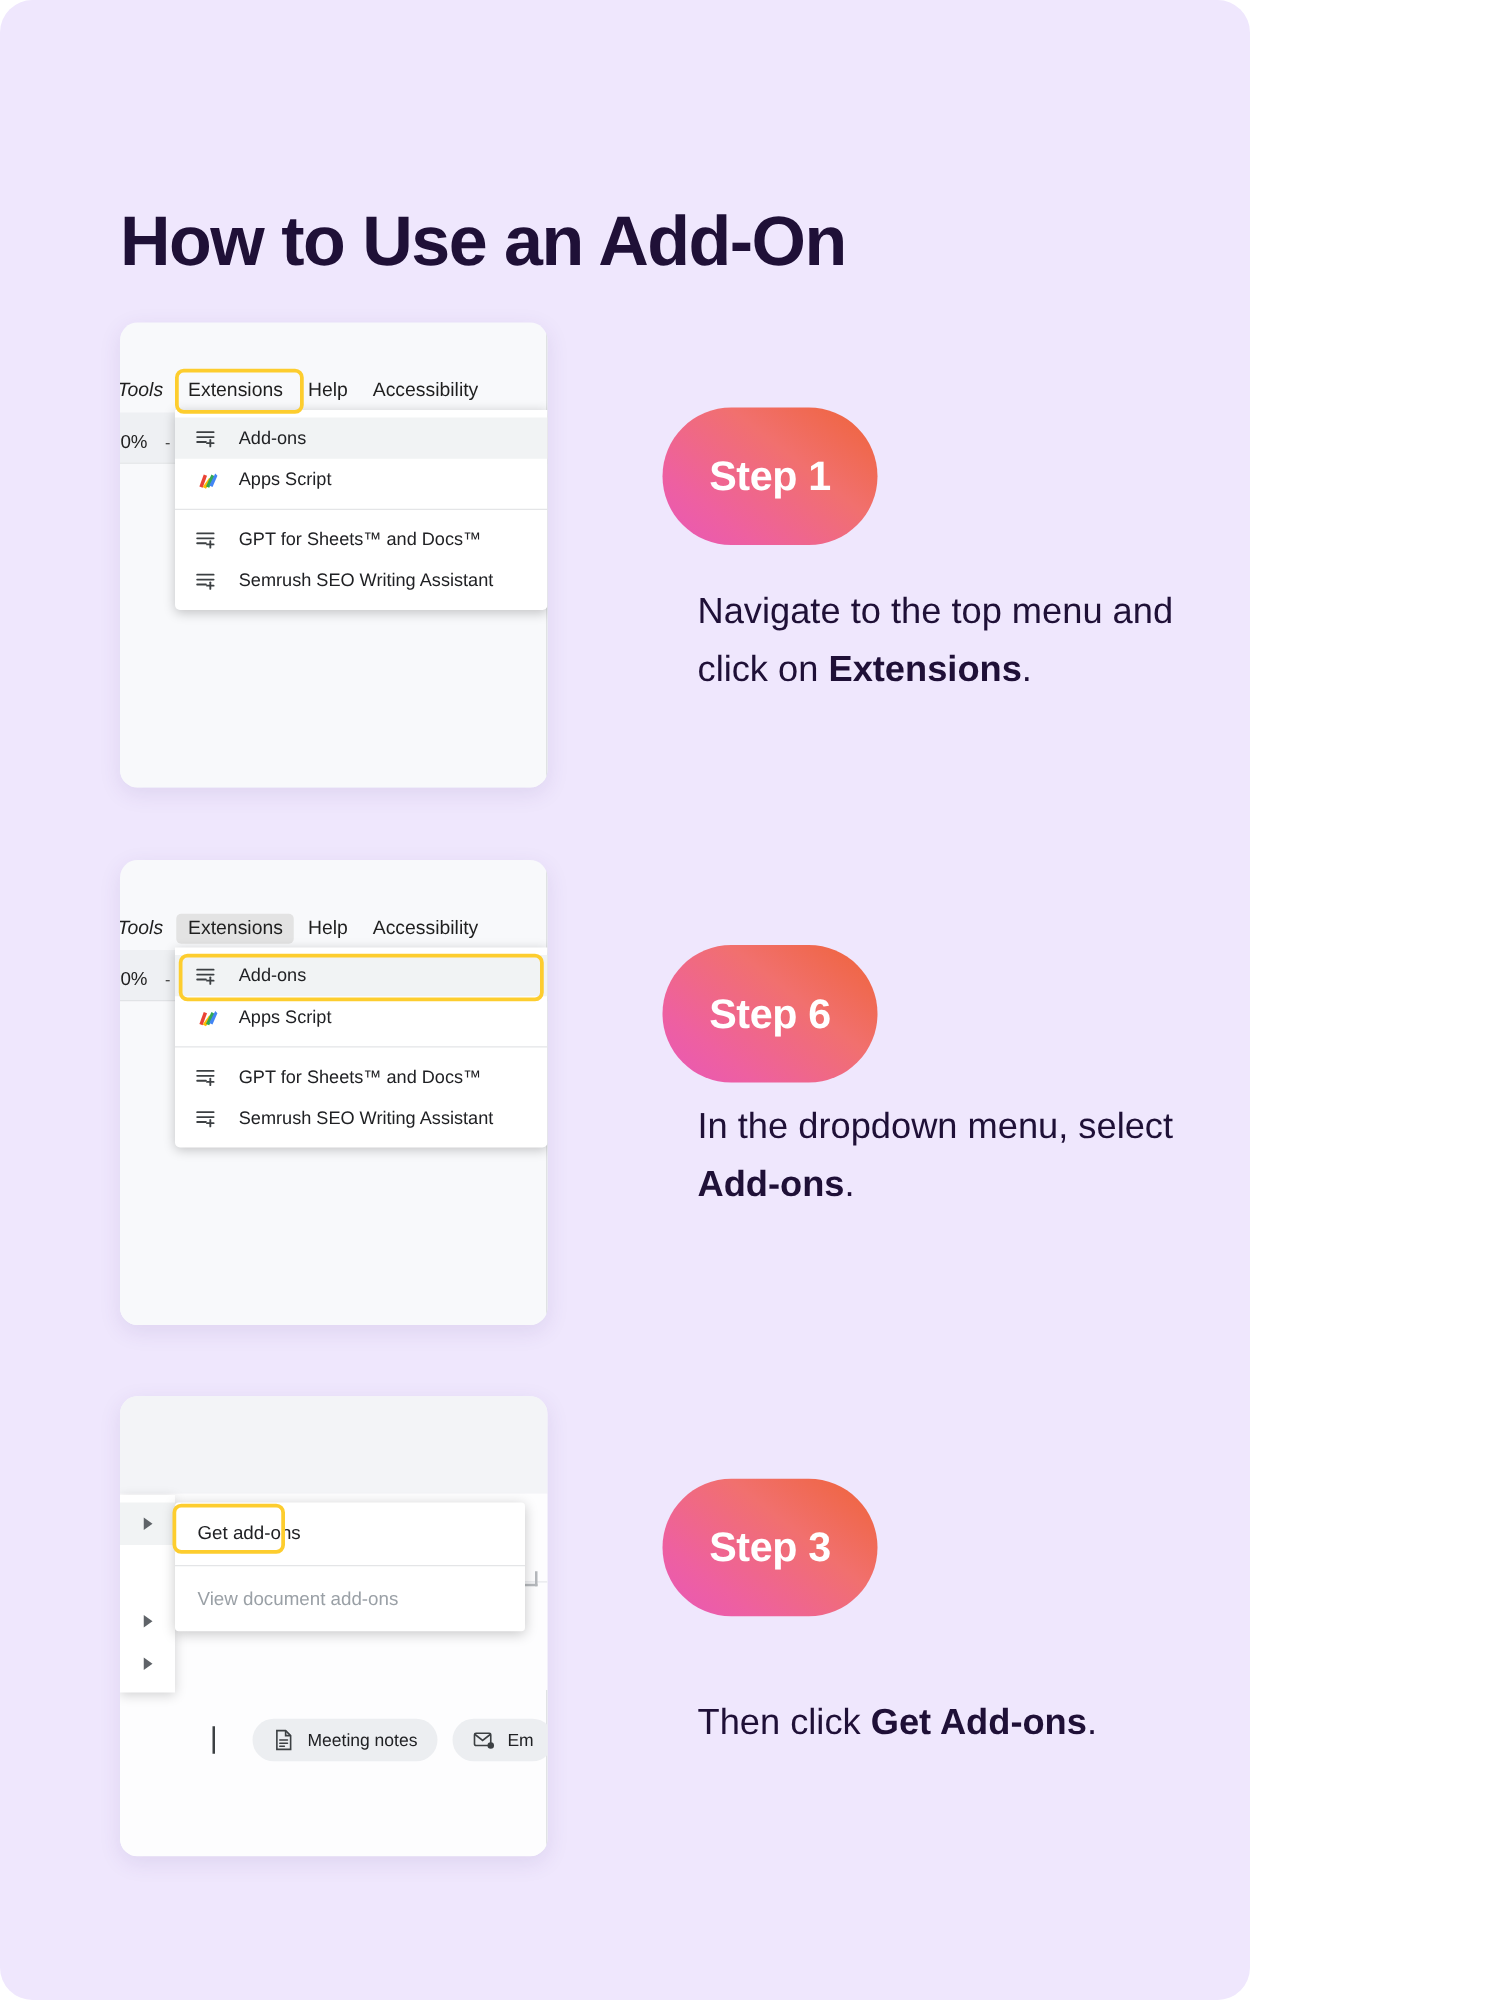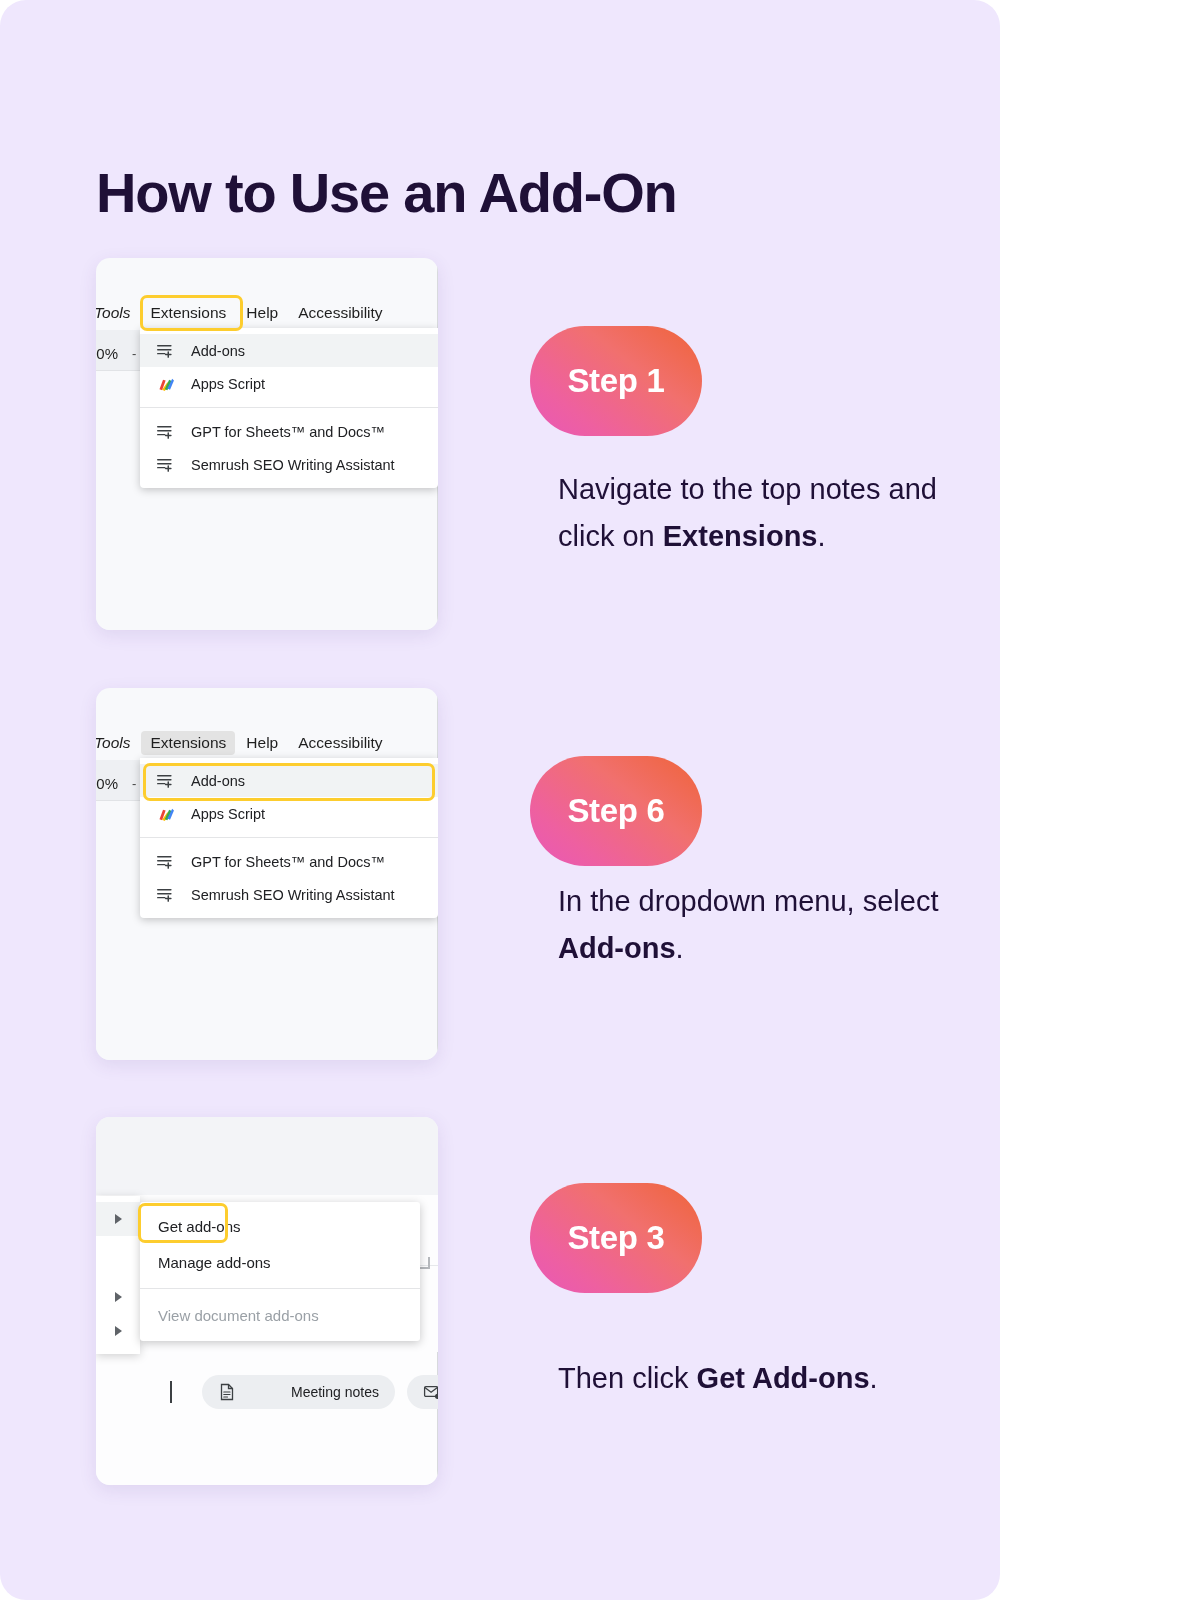--- a/index.html
+++ b/index.html
@@ -417,7 +417,7 @@
     </div>
 
     <div class="caption">
-      <span>Navigate to the top notes and click on </span><b>Extensions</b><span>.</span>
+      <span>Navigate to the top menu and click on </span><b>Extensions</b><span>.</span>
     </div>
   </div>
 

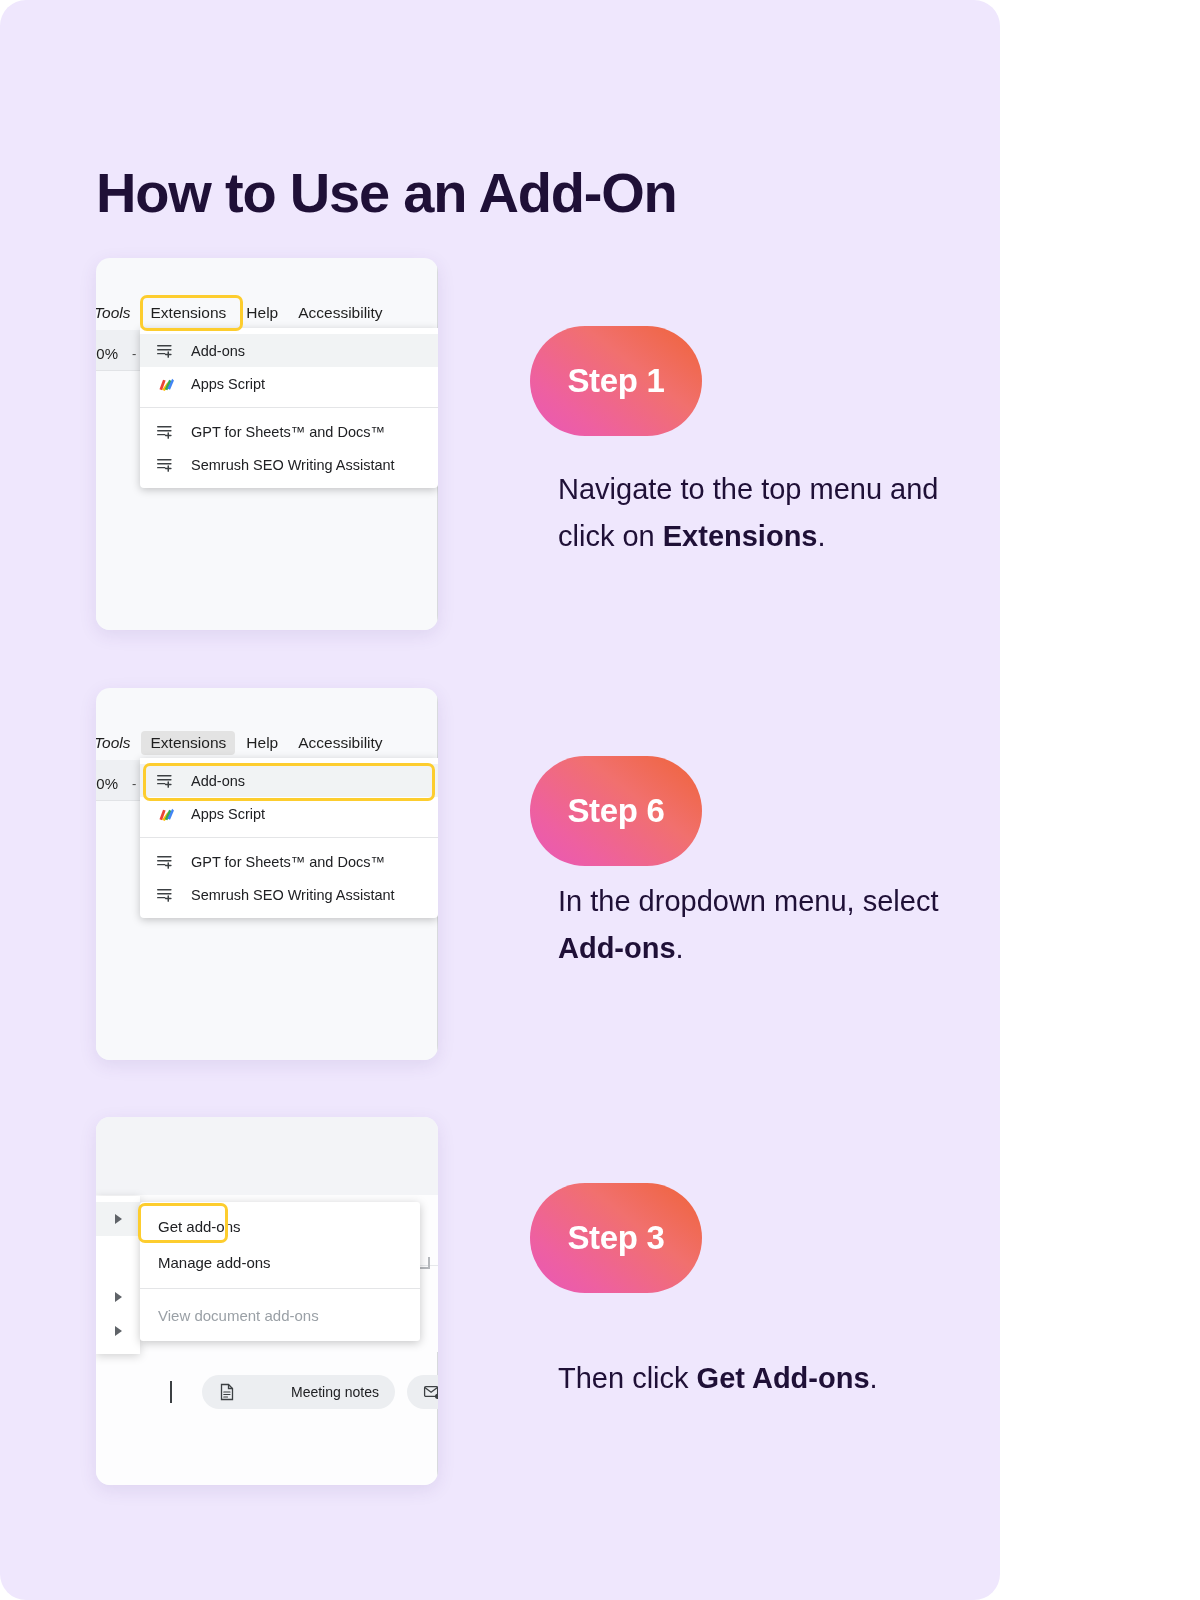--- a/index.html
+++ b/index.html
@@ -528,9 +528,6 @@
         <div class="sub-item">
           <span>Get add-ons</span>
         </div>
-        <div class="sub-item">
-          <span>Manage add-ons</span>
-        </div>
         <div class="dd-sep" style="margin:8px 0;"></div>
         <div class="sub-item dim">
           <span>View document add-ons</span>

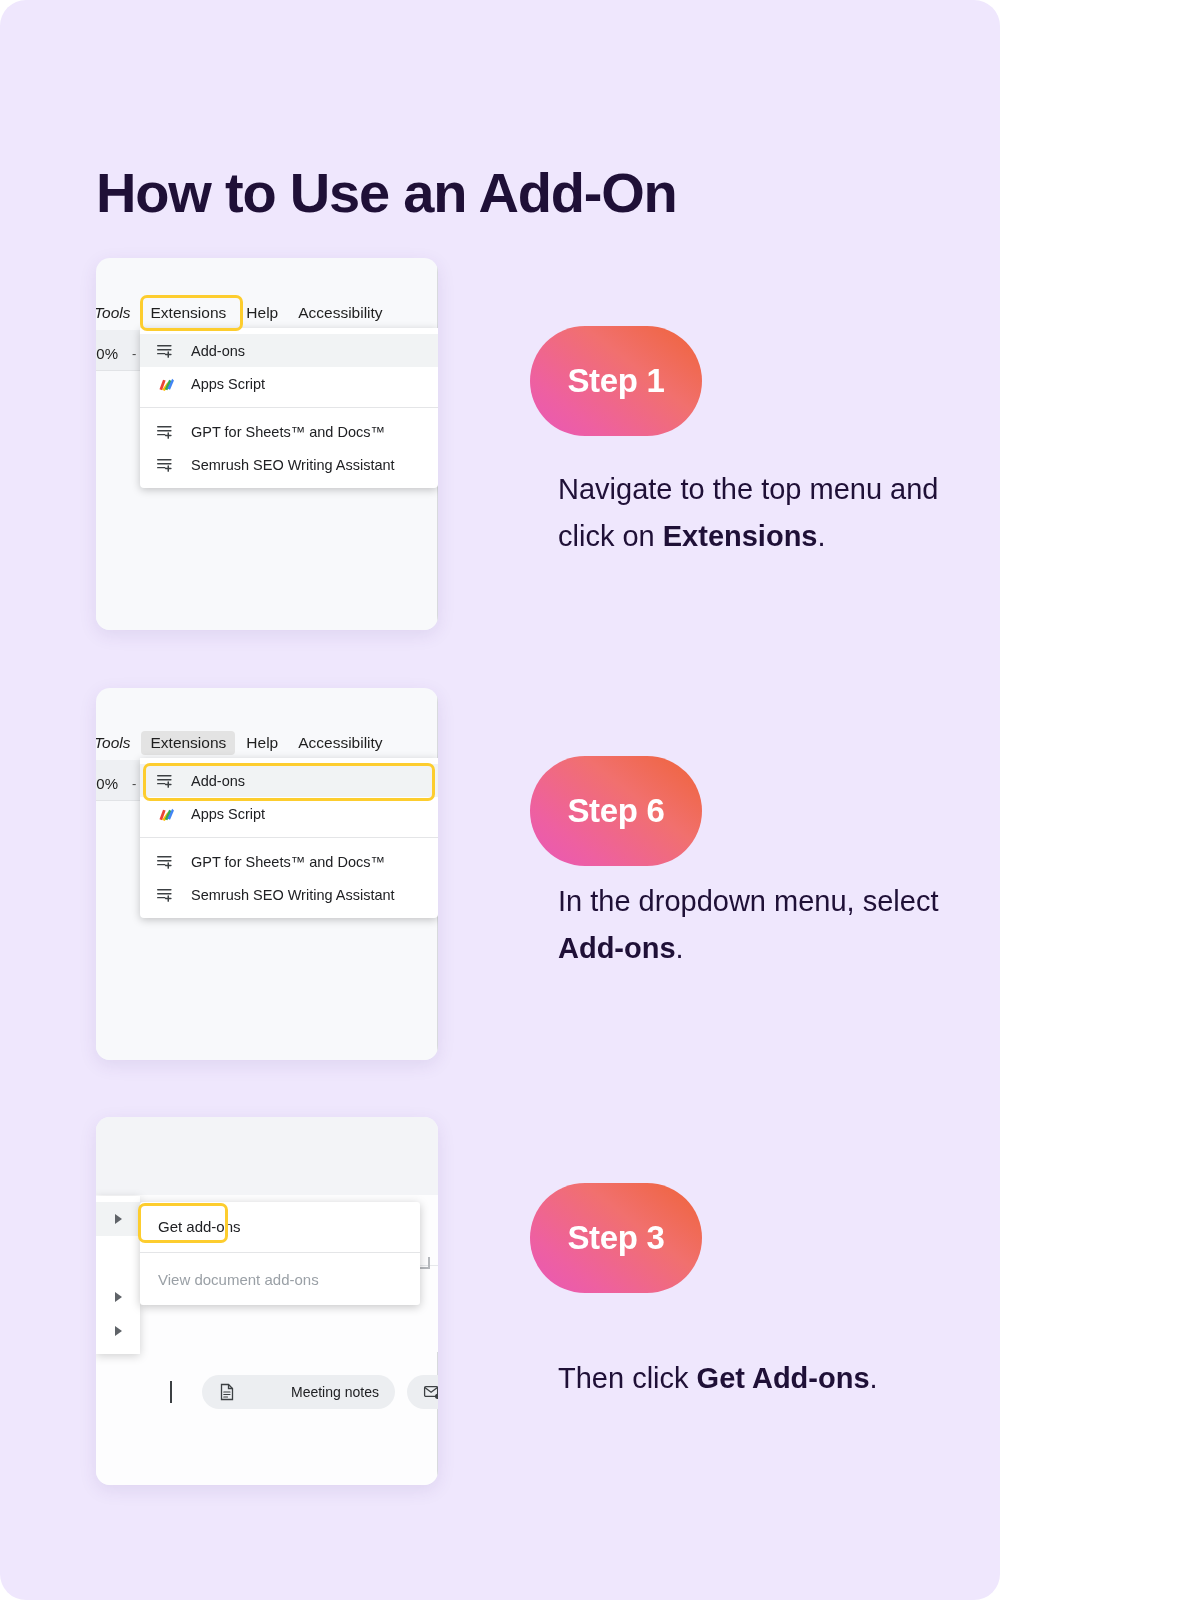--- a/index.html
+++ b/index.html
@@ -296,7 +296,6 @@
     white-space: nowrap;
     margin-right: 12px;
     flex: none;
-    gap: 45px;
   }
   .chip .ic { margin-right: 10px; width: 18px; height: 18px; }
 

